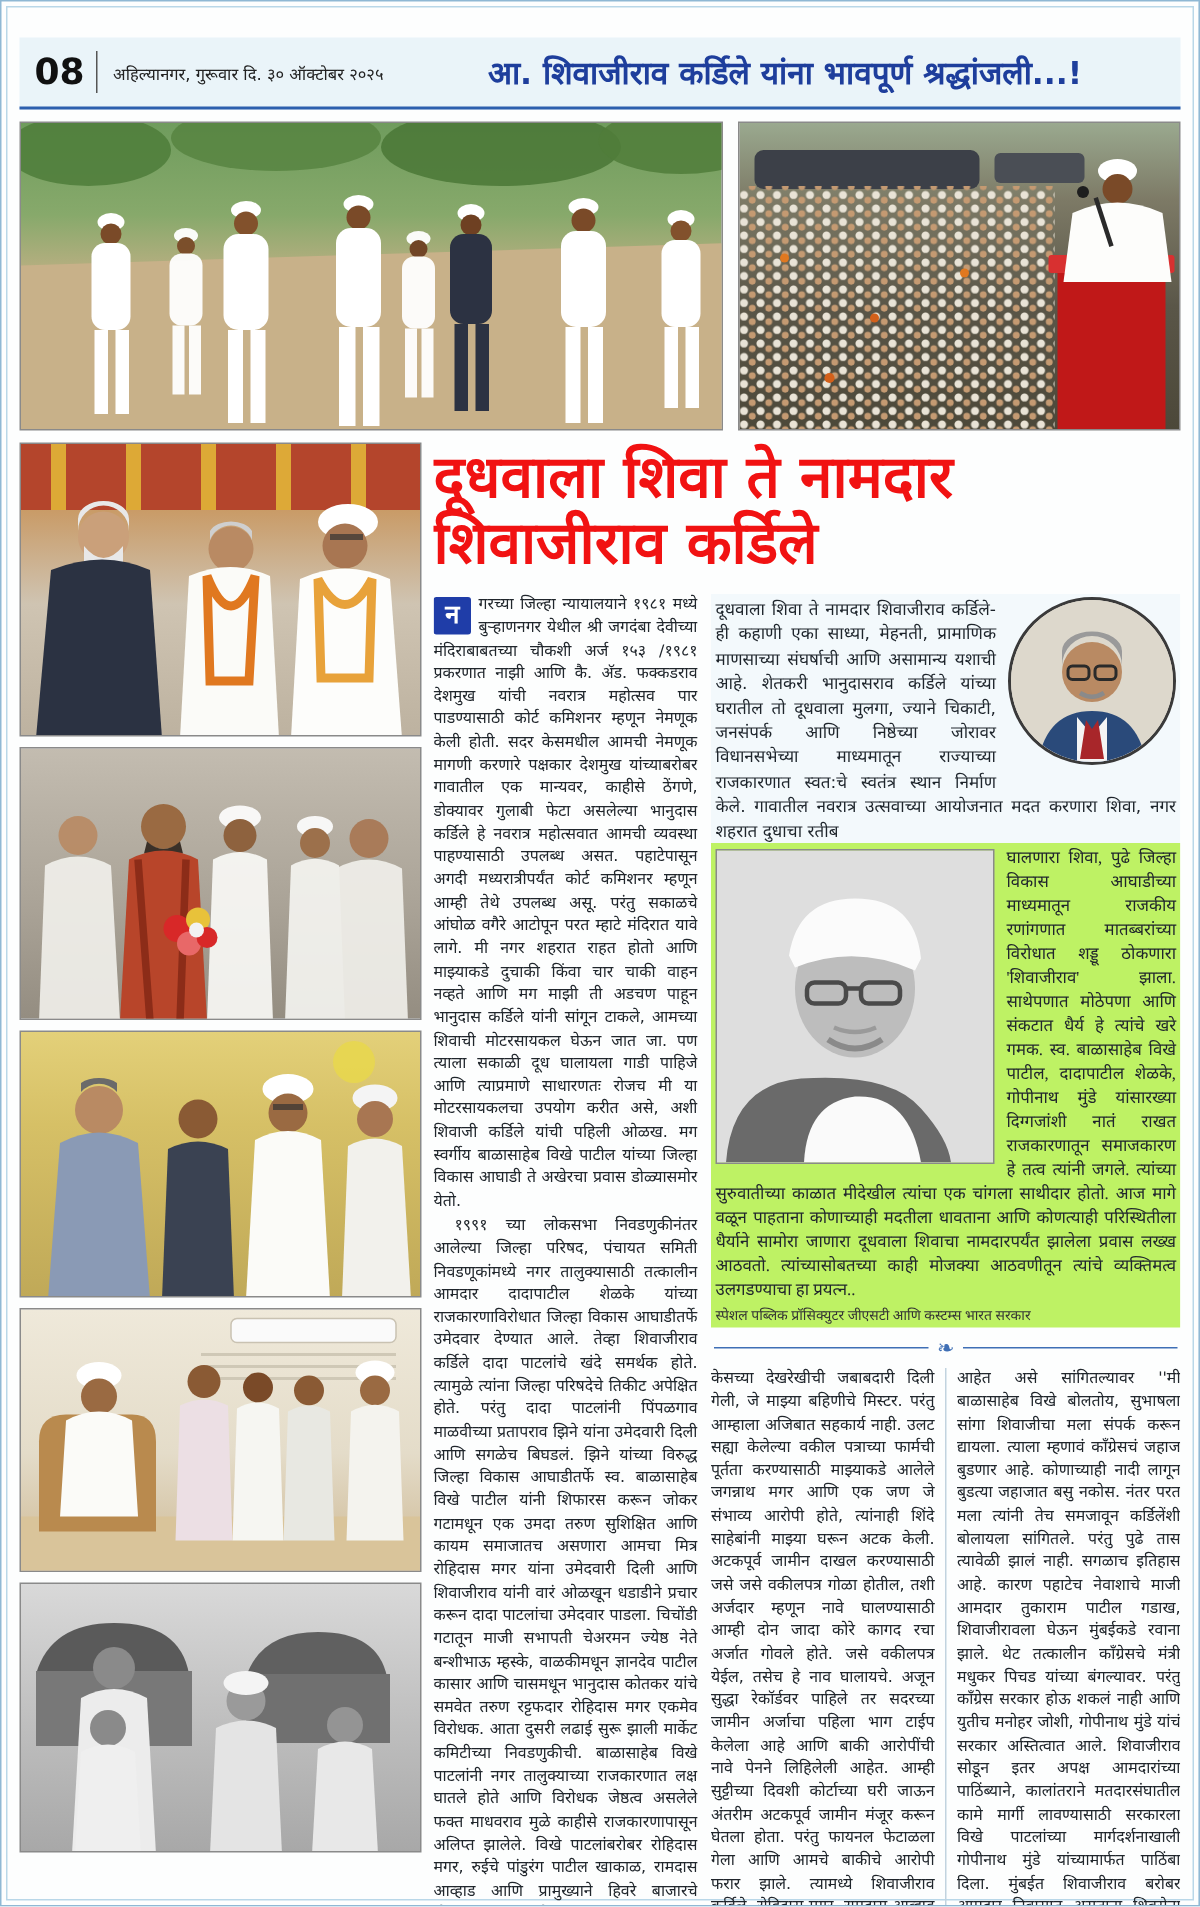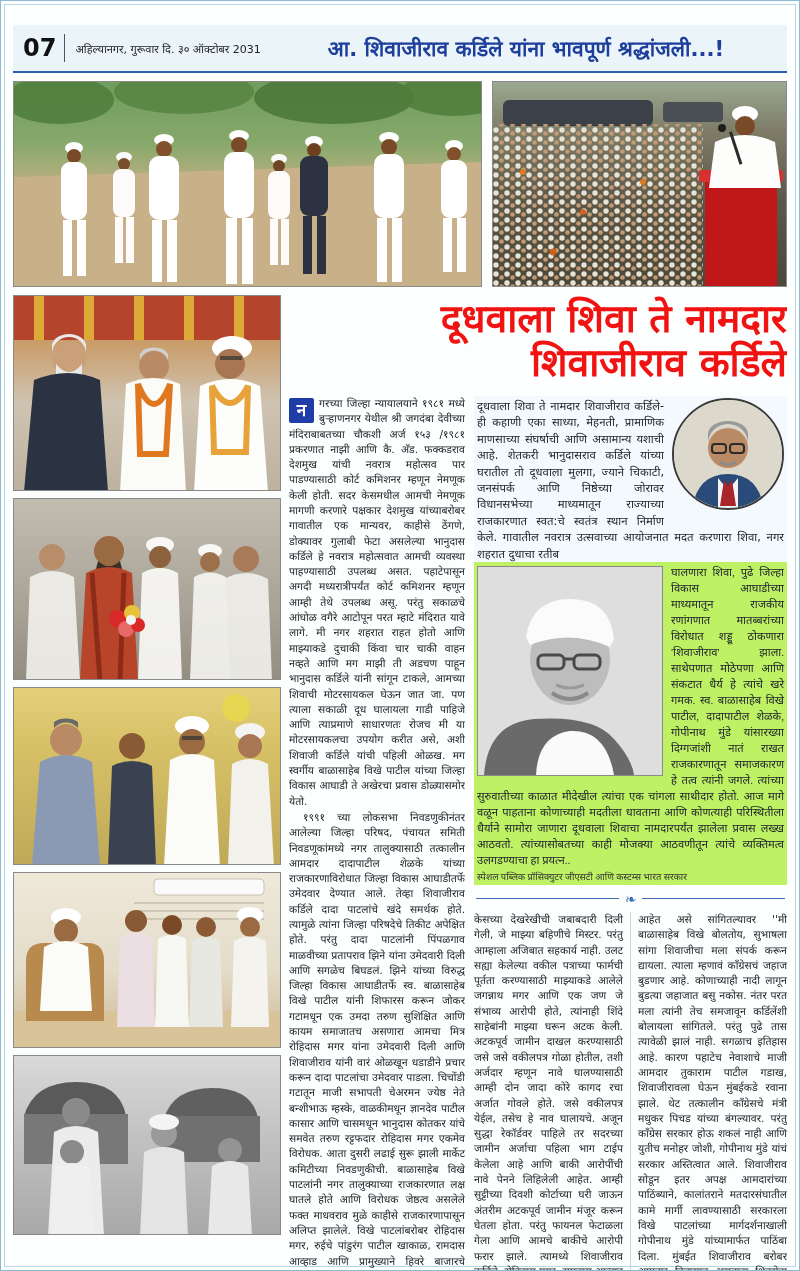--- a/index.html
+++ b/index.html
@@ -67,7 +67,7 @@
 <div class="page">
 
   <div class="hdr">
-    <div class="pageno">07</div>
+    <div class="pageno">08</div>
     <div class="dateline">अहिल्यानगर, गुरूवार दि. ३० ऑक्टोबर 2031</div>
     <div class="tribute">आ. शिवाजीराव कर्डिले यांना भावपूर्ण श्रद्धांजली...!</div>
   </div>

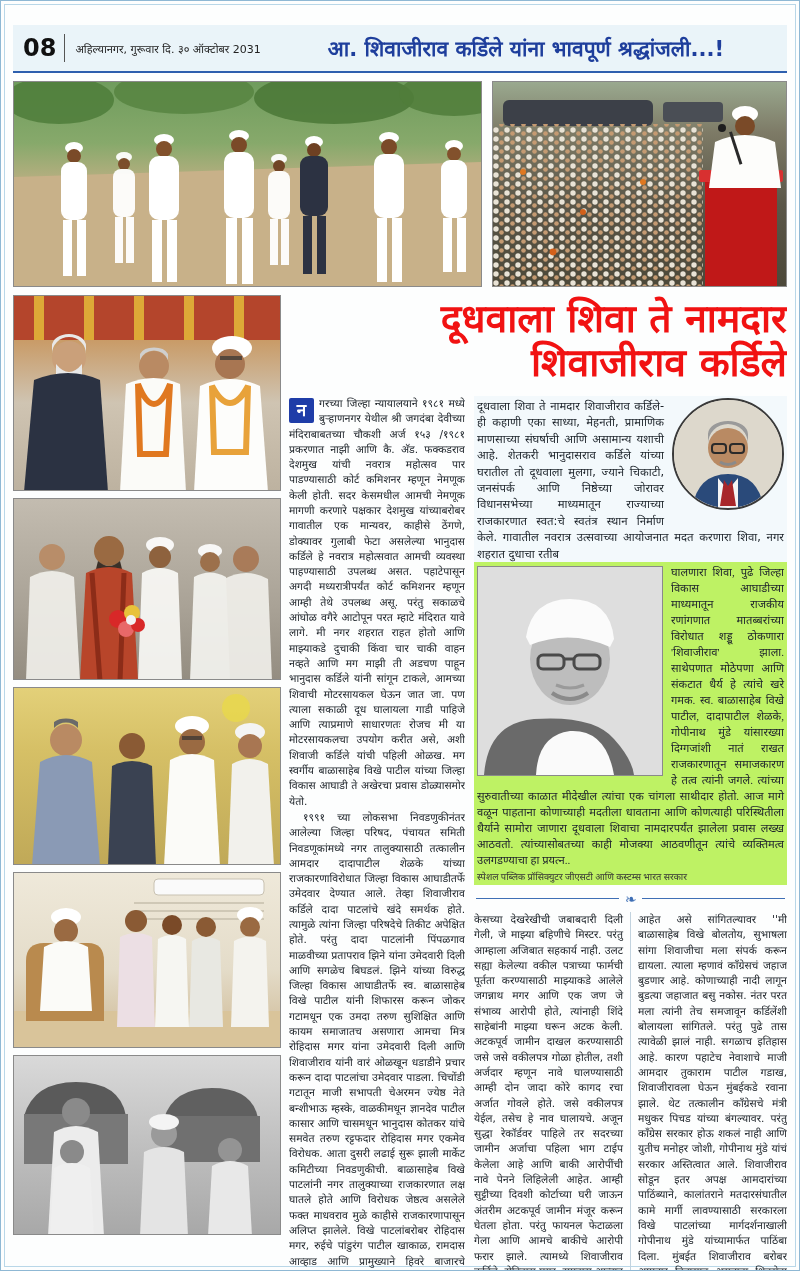--- a/index.html
+++ b/index.html
@@ -68,7 +68,7 @@
 
   <div class="hdr">
     <div class="pageno">08</div>
-    <div class="dateline">अहिल्यानगर, गुरूवार दि. ३० ऑक्टोबर 2031</div>
+    <div class="dateline">अहिल्यानगर, गुरूवार दि. ३० ऑक्टोबर २०२५</div>
     <div class="tribute">आ. शिवाजीराव कर्डिले यांना भावपूर्ण श्रद्धांजली...!</div>
   </div>
 

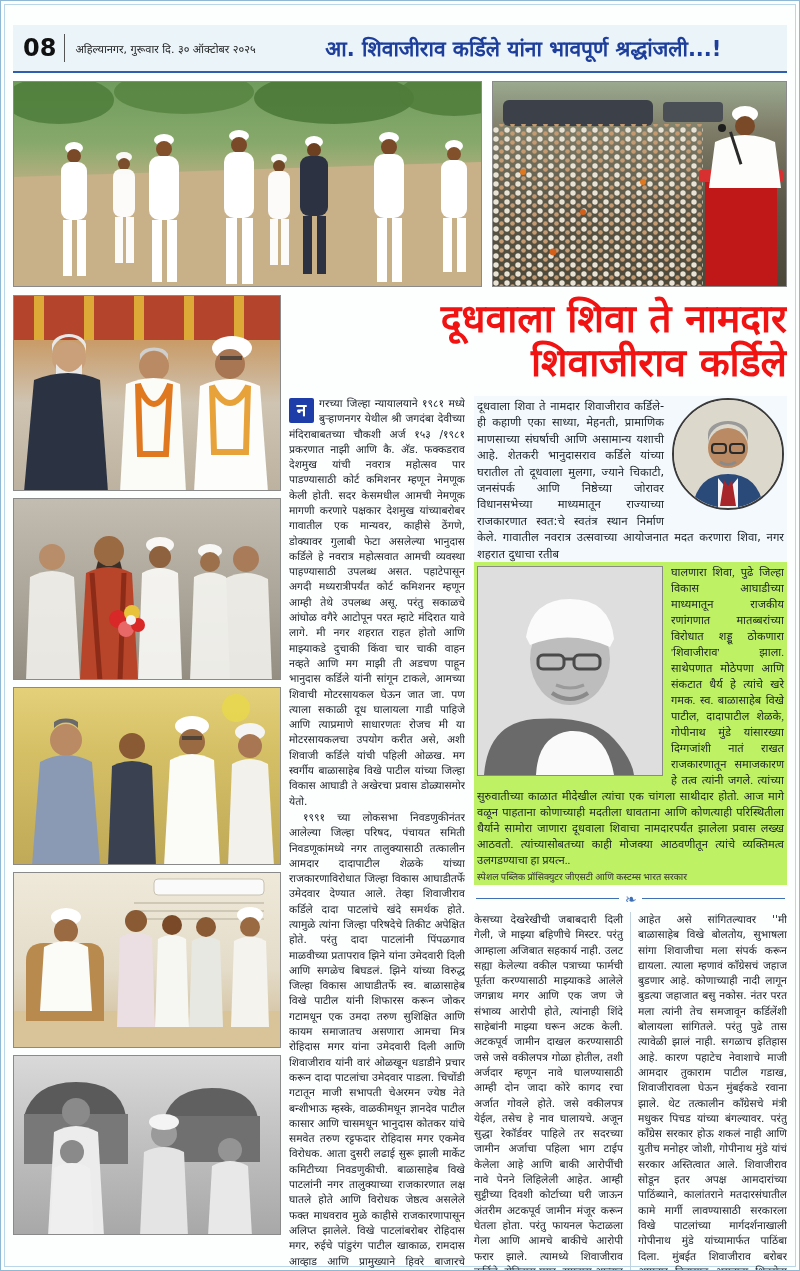--- a/index.html
+++ b/index.html
@@ -33,7 +33,7 @@
   .p-indoor { height:176px; background:linear-gradient(#efe9da 0%, #e4dcc9 55%, #cdb893 100%); }
   .p-vintage { height:180px; background:linear-gradient(#d9d9d9 0%, #c2c2c2 45%, #a8a8a8 100%); }
   .artcol { flex:1; display:flex; flex-direction:column; overflow:hidden; }
-  .bighead { text-align:right; color:#f11212; font-weight:bold; font-size:39px; line-height:1.14; margin:2px 0 10px 0; }
+  .bighead { text-align:left; color:#f11212; font-weight:bold; font-size:39px; line-height:1.14; margin:2px 0 10px 0; }
   .artbody { display:flex; gap:9px; flex:1; overflow:hidden; }
   .txt { font-size:10.6px; line-height:15.3px; text-align:justify; color:#20262c; }
   .col1 { width:176px; flex:none; overflow:hidden; }

